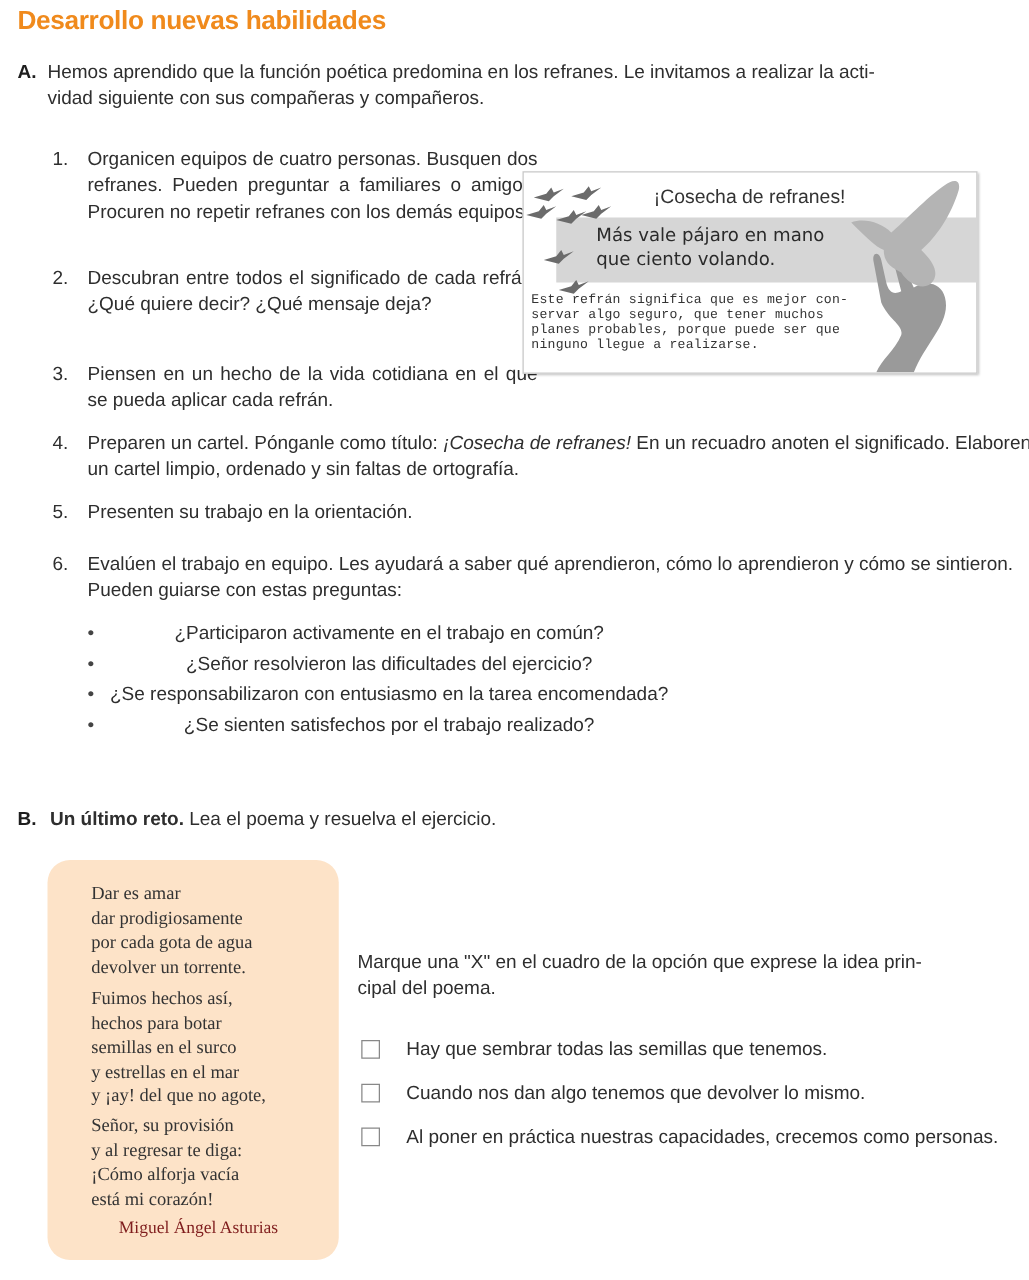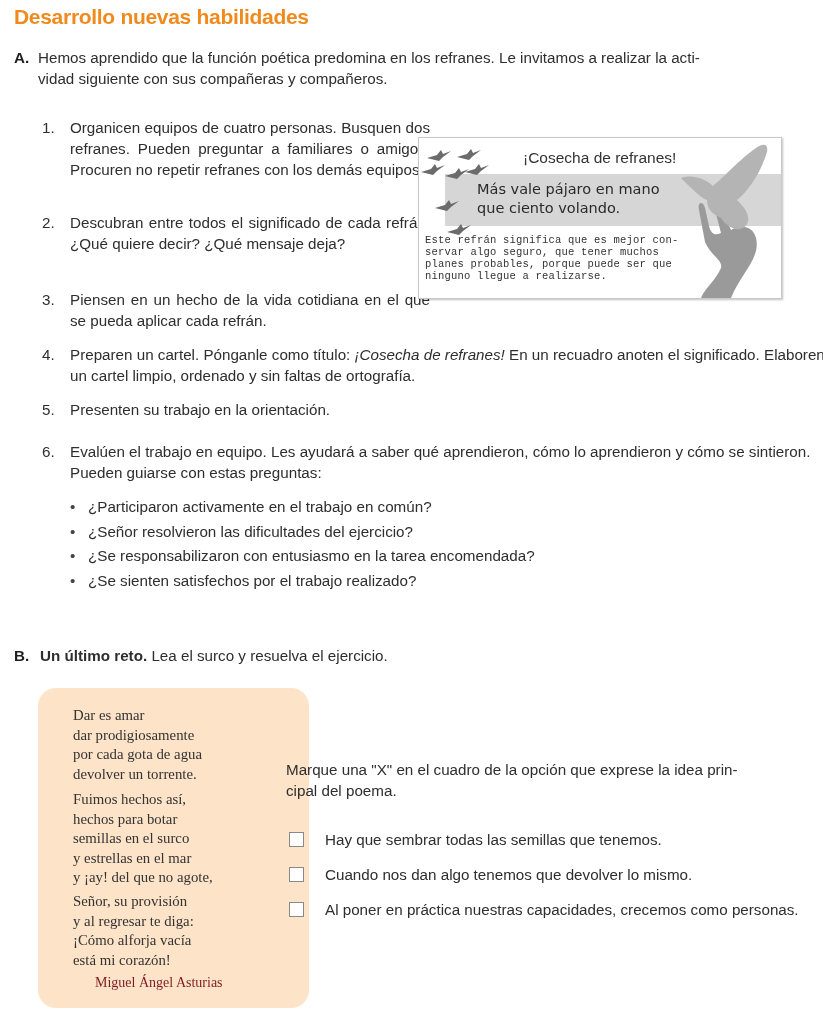--- a/index.html
+++ b/index.html
@@ -25,7 +25,7 @@
   .wide { width: 760px; }
 
   .bullets { left: 70px; top: 496px; }
-  .bullet { position: relative; height: 24.5px; padding-left: 18px; }
+  .bullet { position: relative; height: 24.5px; padding-left: 18px; text-align: center; }
   .bullet::before {
     content: "•"; position: absolute; left: 0; top: 0; color: #444;
   }

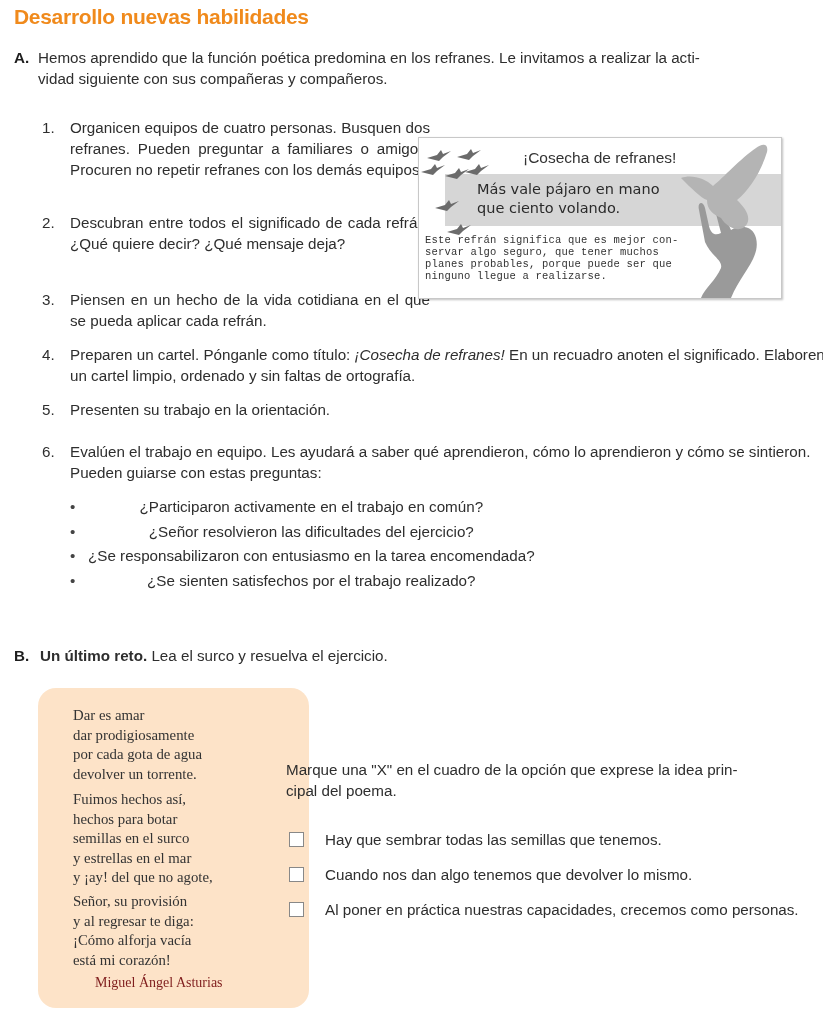--- a/index.html
+++ b/index.html
@@ -161,7 +161,7 @@
 
 <div class="abs body-text para-B">
   <span class="sec-letter">B.</span>
-  <div class="txt"><strong>Un último reto.</strong><span> Lea el surco y resuelva el ejercicio.</span></div>
+  <div class="txt"><strong>Un último reto.</strong><span> Lea el poema y resuelva el ejercicio.</span></div>
 </div>
 
 <div class="abs poem">

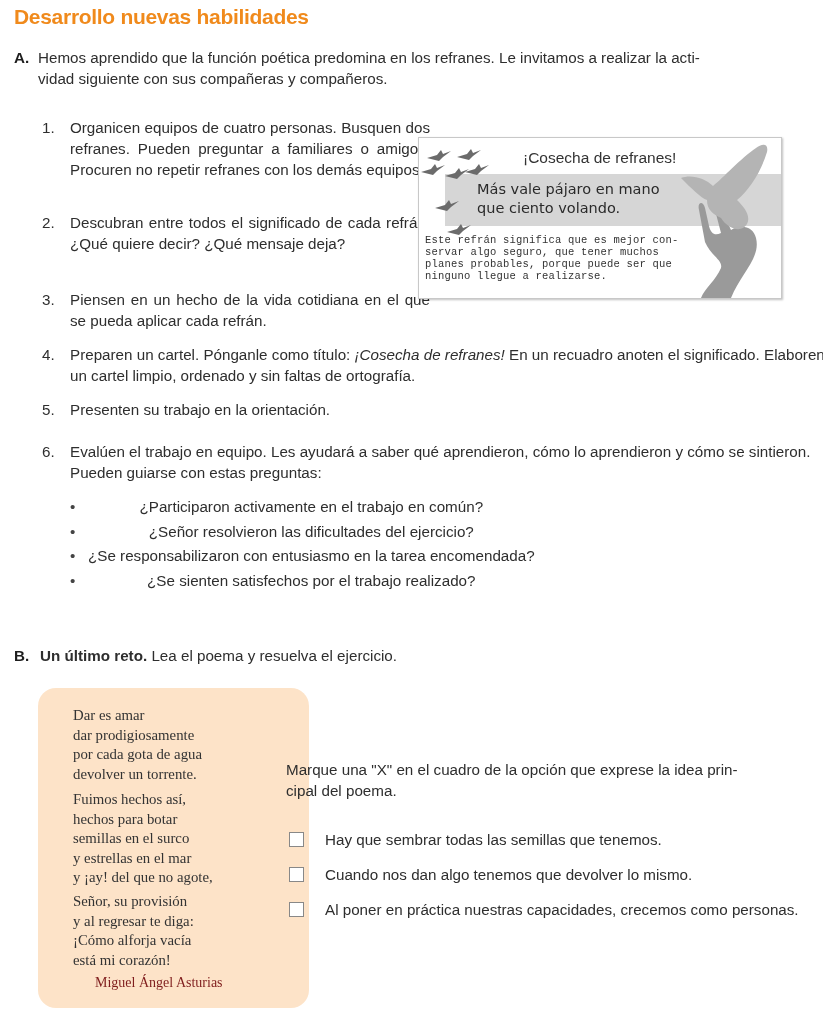--- a/index.html
+++ b/index.html
@@ -61,7 +61,7 @@
 
   
   .poem {
-    left: 38px; top: 688px; width: 271px; height: 320px;
+    left: 38px; top: 688px; width: 233px; height: 320px;
     background: #fde3c8; border-radius: 18px;
   }
   .poem .stanza {

